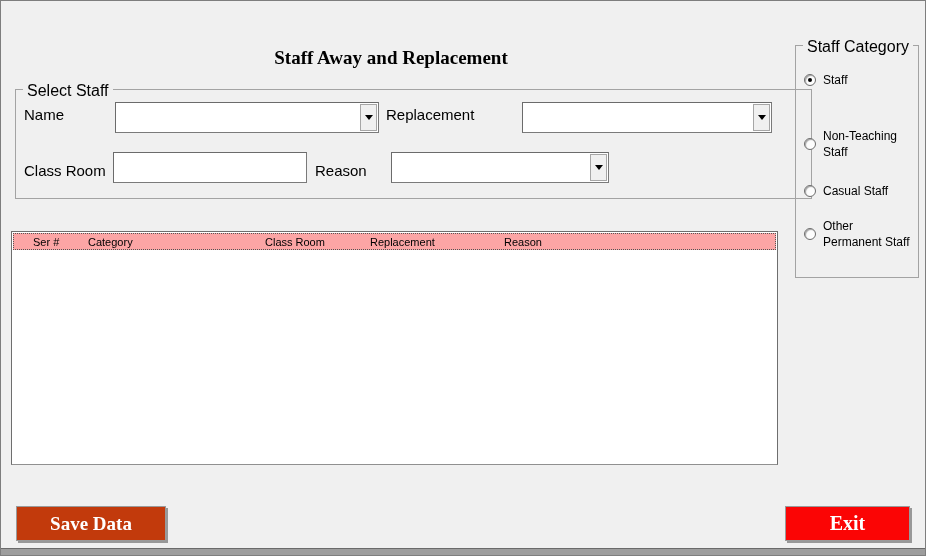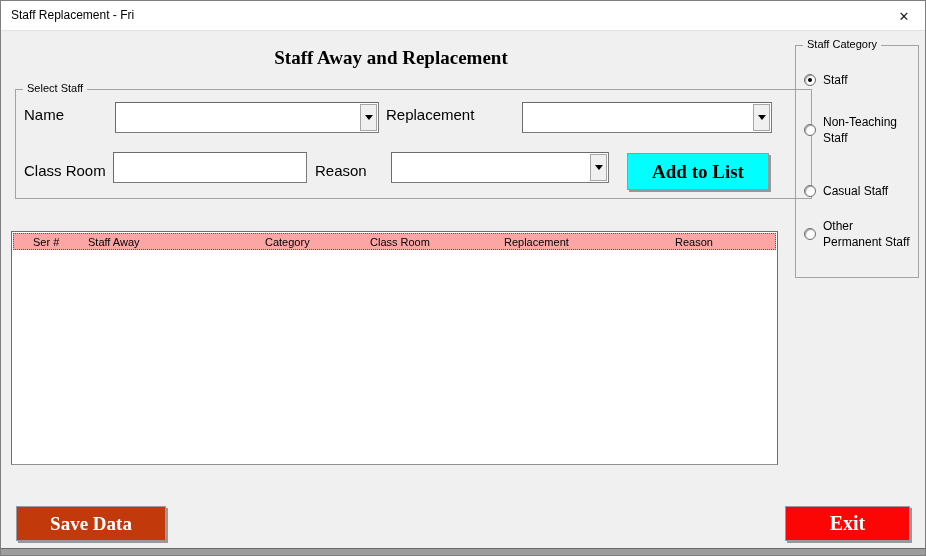--- a/index.html
+++ b/index.html
@@ -120,10 +120,6 @@
 
 <div class="window">
 
-  <div class="titlebar">
-    <span class="title">Staff Replacement - Fri</span>
-    <span class="close-btn">✕</span>
-  </div>
 
   <div class="heading">Staff Away and Replacement</div>
 

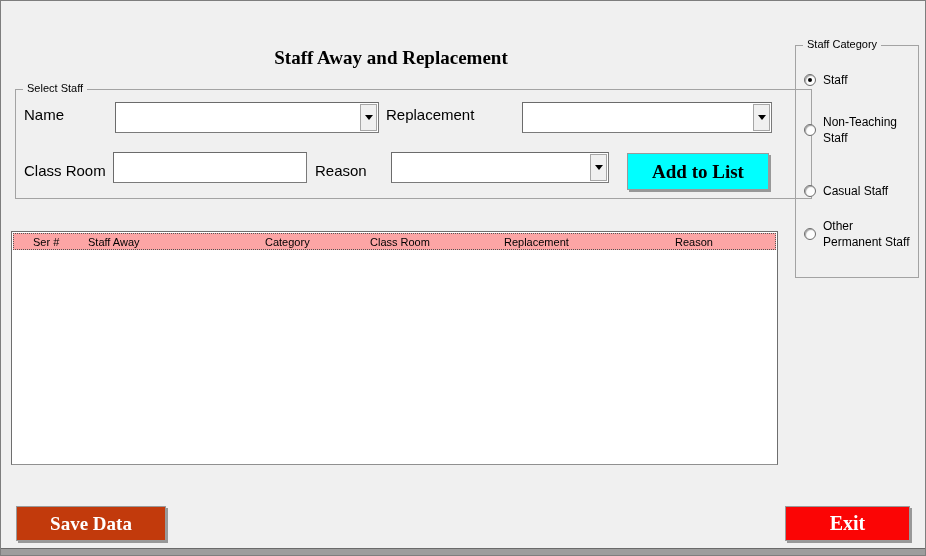--- a/index.html
+++ b/index.html
@@ -37,7 +37,7 @@
   }
   .groupbox .legend {
     position:absolute; top:-8px; left:7px; background:#f0f0f0;
-    padding:0 4px; font-size:11px; color:#000; white-space:nowrap;
+    padding:0 4px; font-size:16px; color:#000; white-space:nowrap;
   }
   .gb-select { left:14px; top:88px; width:797px; height:110px; }
   .gb-category { left:794px; top:44px; width:124px; height:233px; }

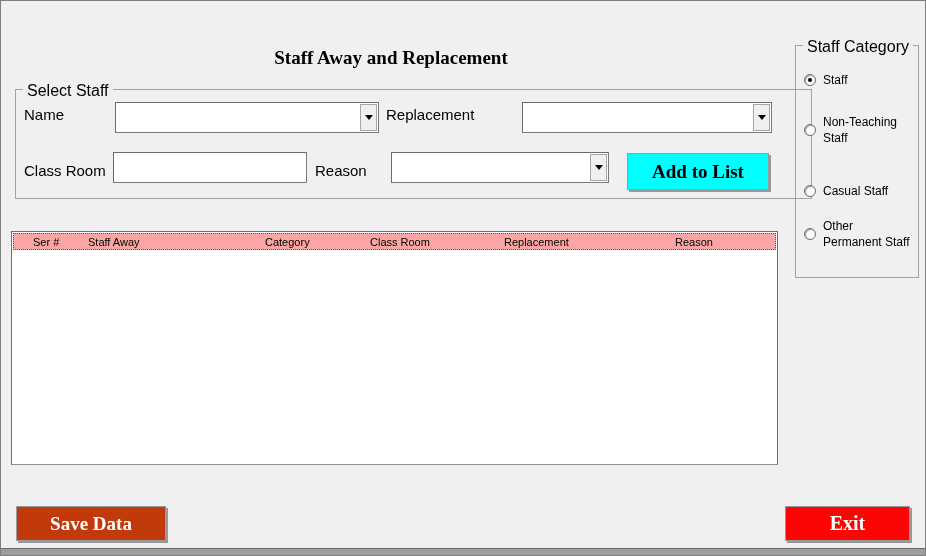--- a/index.html
+++ b/index.html
@@ -180,7 +180,7 @@
       <span class="radio-label">Staff</span>
     </div>
 
-    <div class="radio-row" style="top:68px;">
+    <div class="radio-row" style="top:82px;">
       <span class="radio"></span>
       <span class="radio-label">Non-Teaching Staff</span>
     </div>

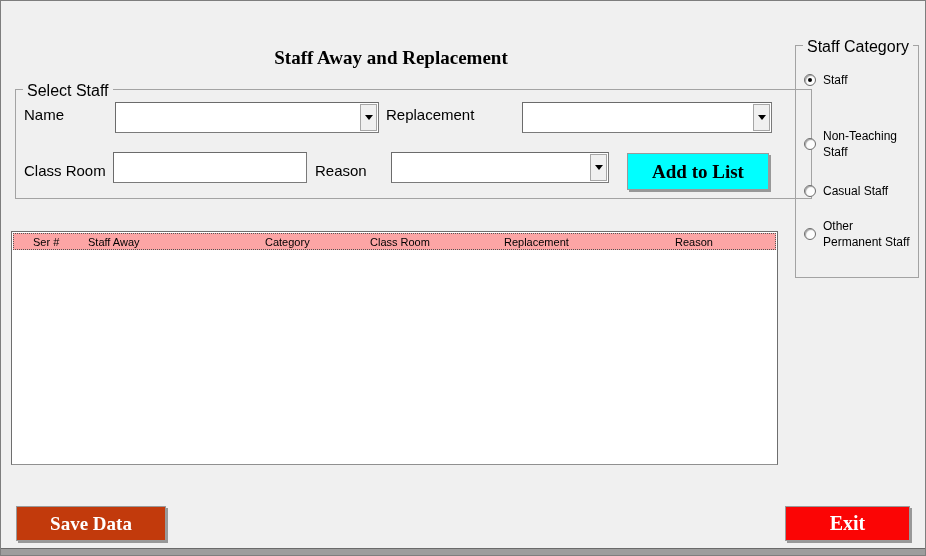--- a/index.html
+++ b/index.html
@@ -156,7 +156,6 @@
     </div>
   </div>
 
-  <div class="btn btn-add">Add to List</div>
 
   <div class="listbox">
     <div class="list-header">

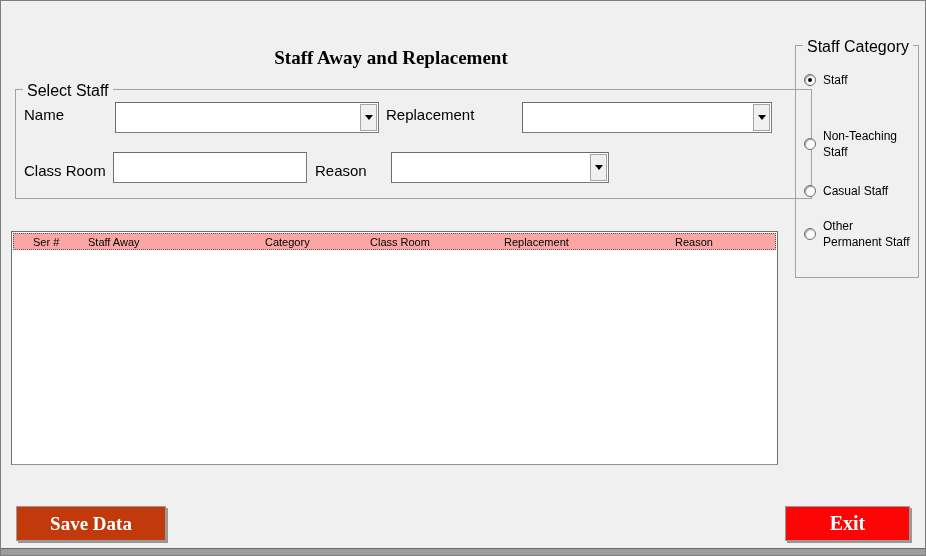--- a/index.html
+++ b/index.html
@@ -160,7 +160,6 @@
   <div class="listbox">
     <div class="list-header">
       <span class="col">Ser #</span>
-      <span class="col">Staff Away</span>
       <span class="col">Category</span>
       <span class="col">Class Room</span>
       <span class="col">Replacement</span>

